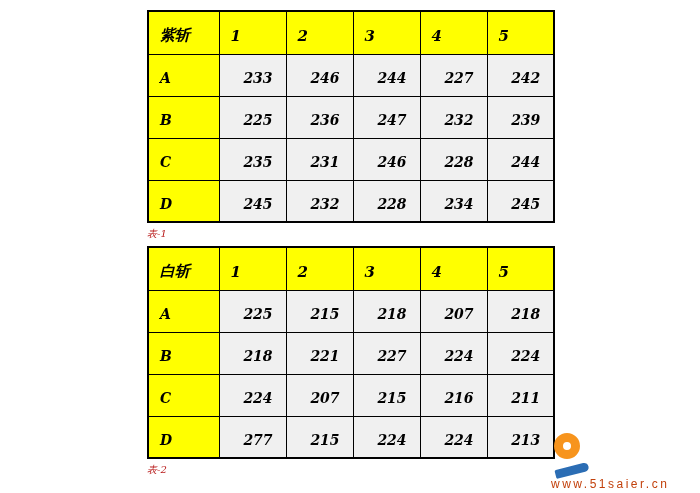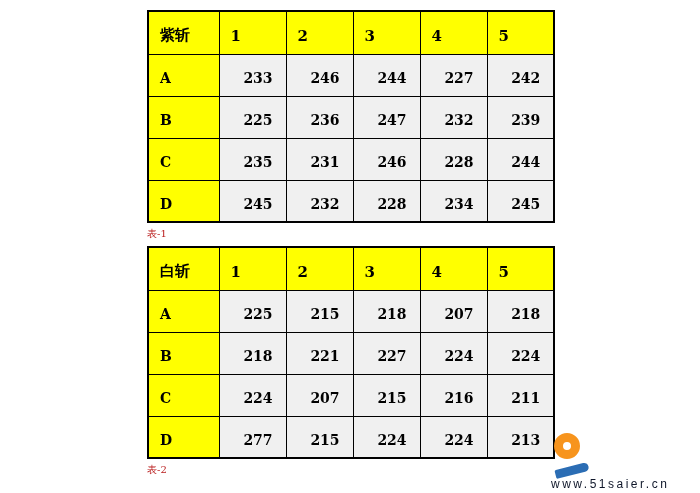--- a/index.html
+++ b/index.html
@@ -15,6 +15,7 @@
     width: 406px;
     margin: 0 auto;
     padding-top: 10px;
+    font-style: italic;
   }
   table.data-table {
     border-collapse: collapse;

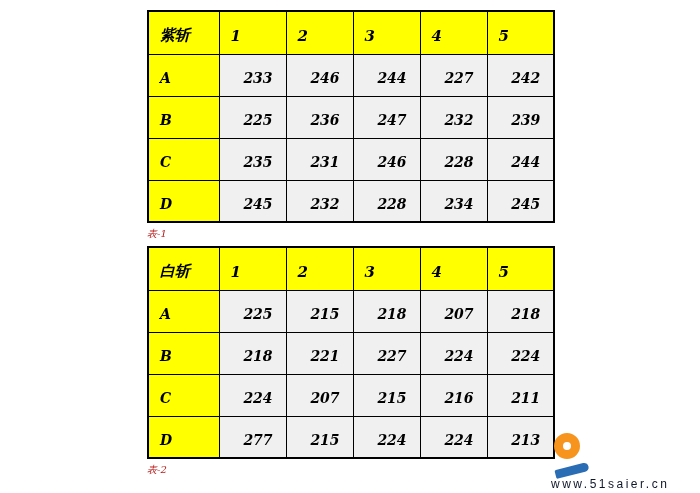--- a/index.html
+++ b/index.html
@@ -90,7 +90,7 @@
   .logo-url {
     margin-top: 2px;
     font-size: 12px;
-    color: #0f172a;
+    color: #c2410c;
     letter-spacing: 2.5px;
     font-family: "Liberation Sans", sans-serif;
     white-space: nowrap;

